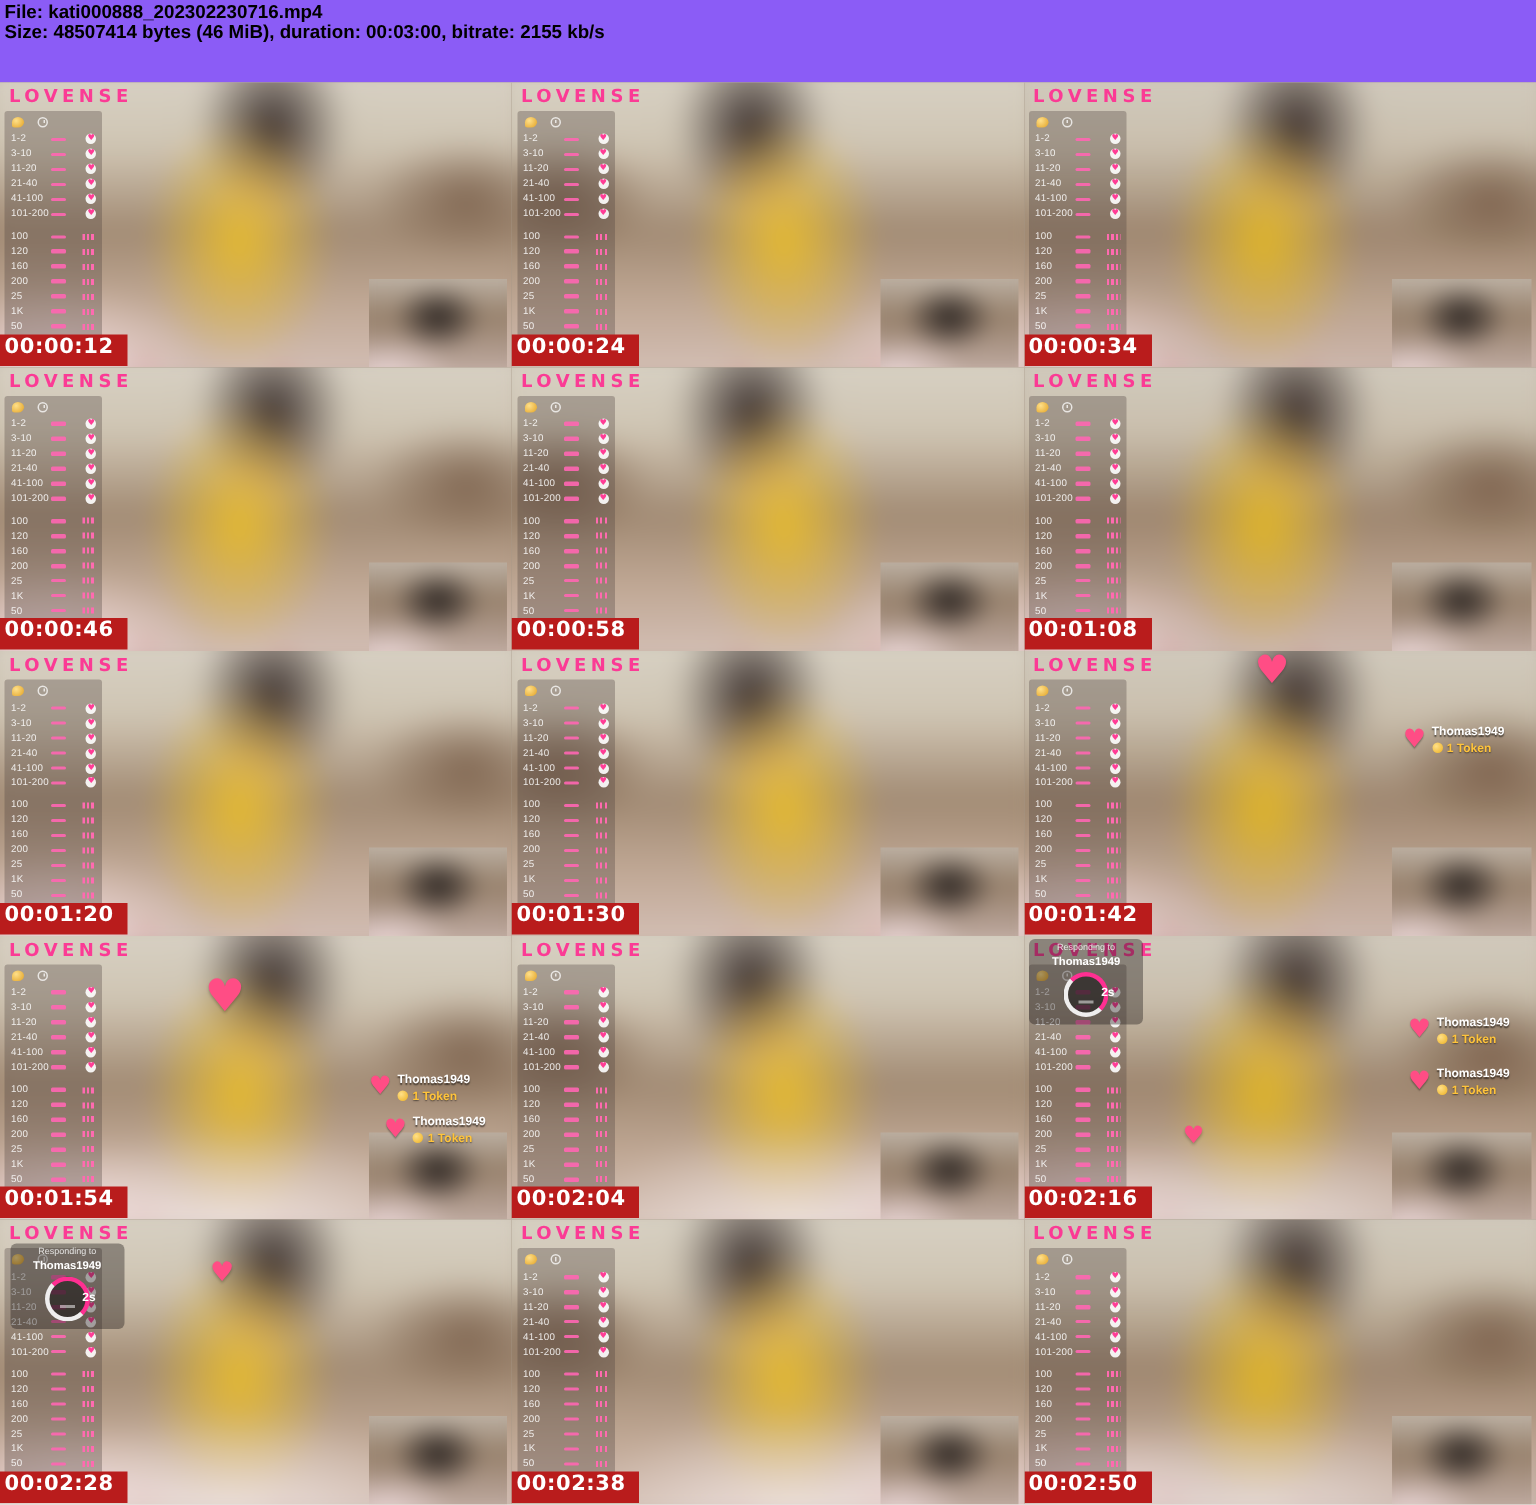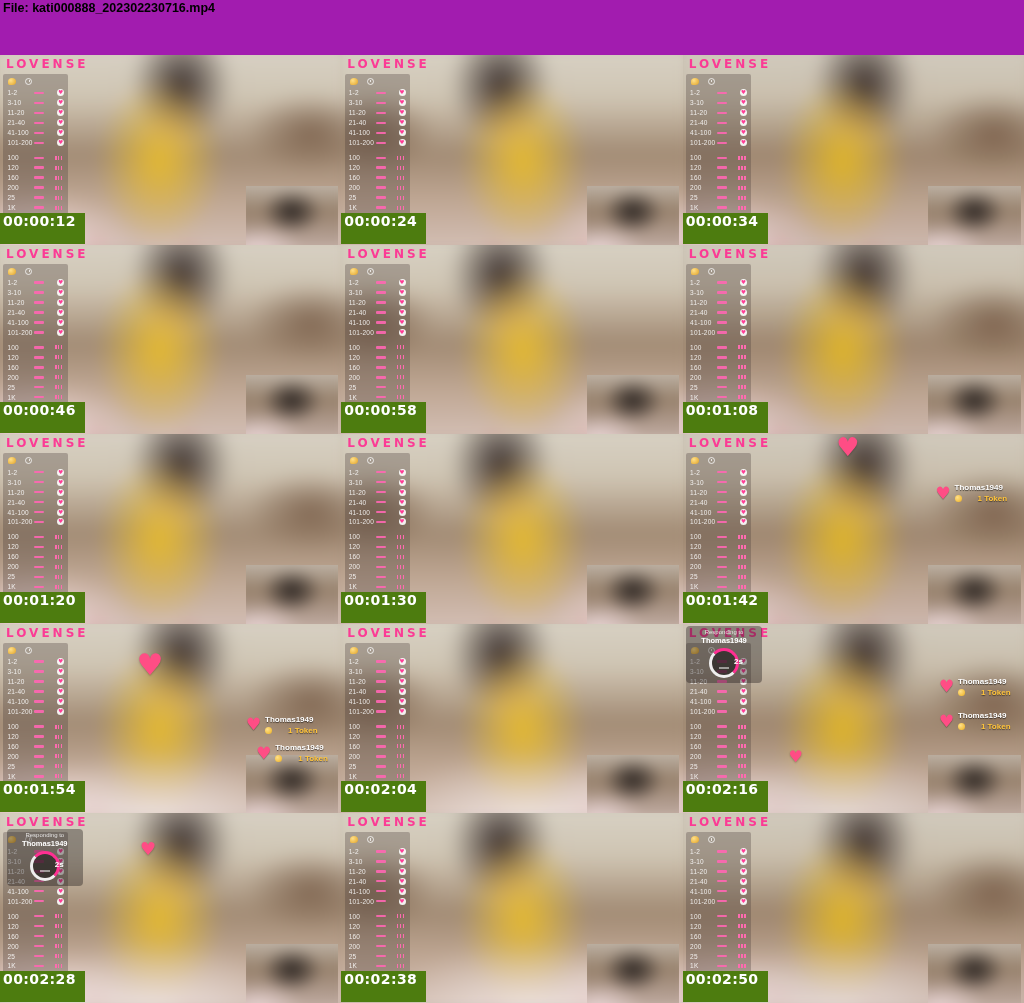--- a/index.html
+++ b/index.html
@@ -7,7 +7,7 @@
        font-family:"Liberation Sans",sans-serif;}
 
   
-  .header{height:55px;box-sizing:border-box;padding:2px 0 0 3px;background:#a21caf;}
+  .header{height:55px;box-sizing:border-box;padding:2px 0 0 3px;background:#8b5cf6;}
   .header .line{font-size:12.5px;font-weight:bold;line-height:13.2px;color:#000;white-space:nowrap;}
 
   

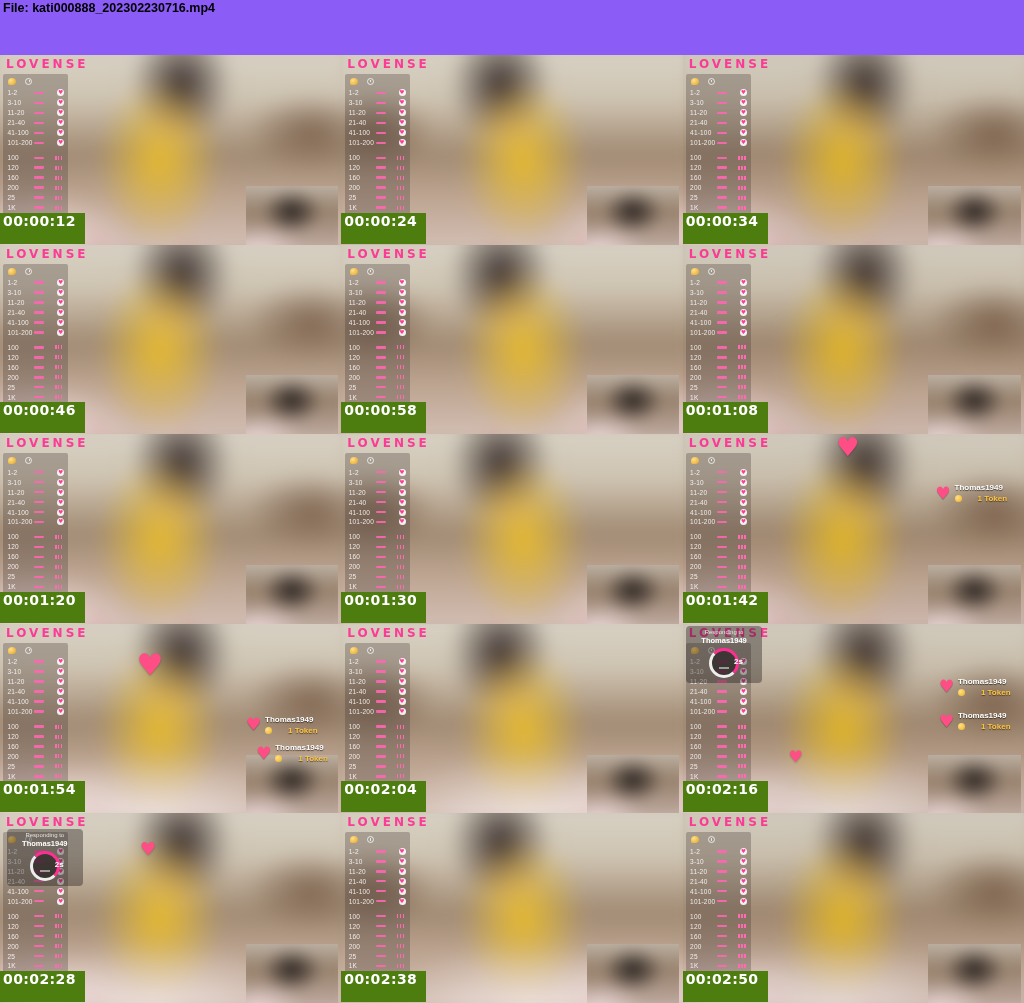--- a/index.html
+++ b/index.html
@@ -101,6 +101,7 @@
 
 <div class="header">
   <div class="line">File: kati000888_202302230716.mp4</div>
+  <div class="line">Size: 48507414 bytes (46 MiB), duration: 00:03:00, bitrate: 2155 kb/s</div>
 </div>
 
 <div class="grid">

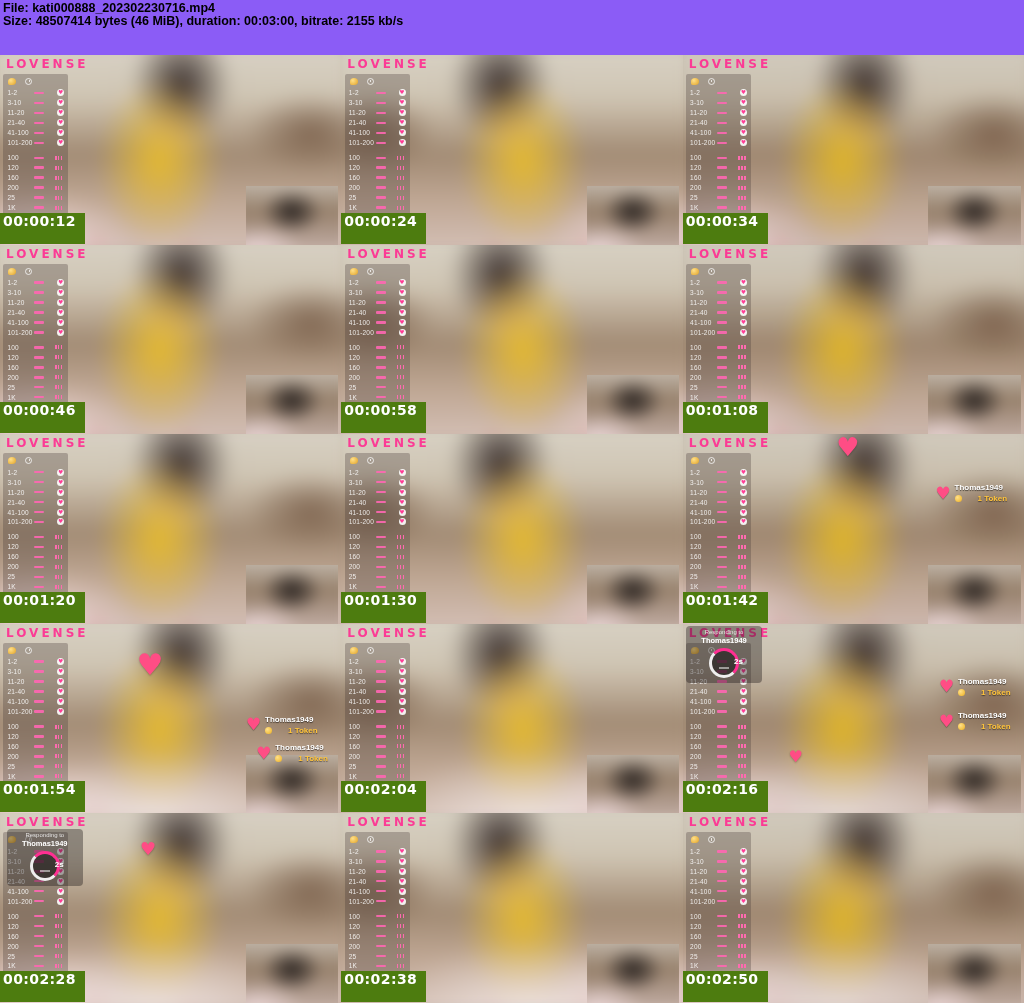--- a/index.html
+++ b/index.html
@@ -65,9 +65,9 @@
   .menu-gap{height:5px;flex:0 0 auto;}
 
   
-  .timestamp{position:absolute;left:0;bottom:1px;background:#4d7c0f;color:#fff;
+  .timestamp{position:absolute;left:0;bottom:1px;background:#b91c1c;color:#fff;
       font-family:"DejaVu Sans",sans-serif;font-weight:bold;font-size:14px;line-height:17px;
-      padding:0 9px 14px 3px;letter-spacing:.4px;}
+      padding:0 9px 4px 3px;letter-spacing:.4px;}
 
   
   .heart{position:absolute;color:var(--heart,#ff4d85);line-height:1;

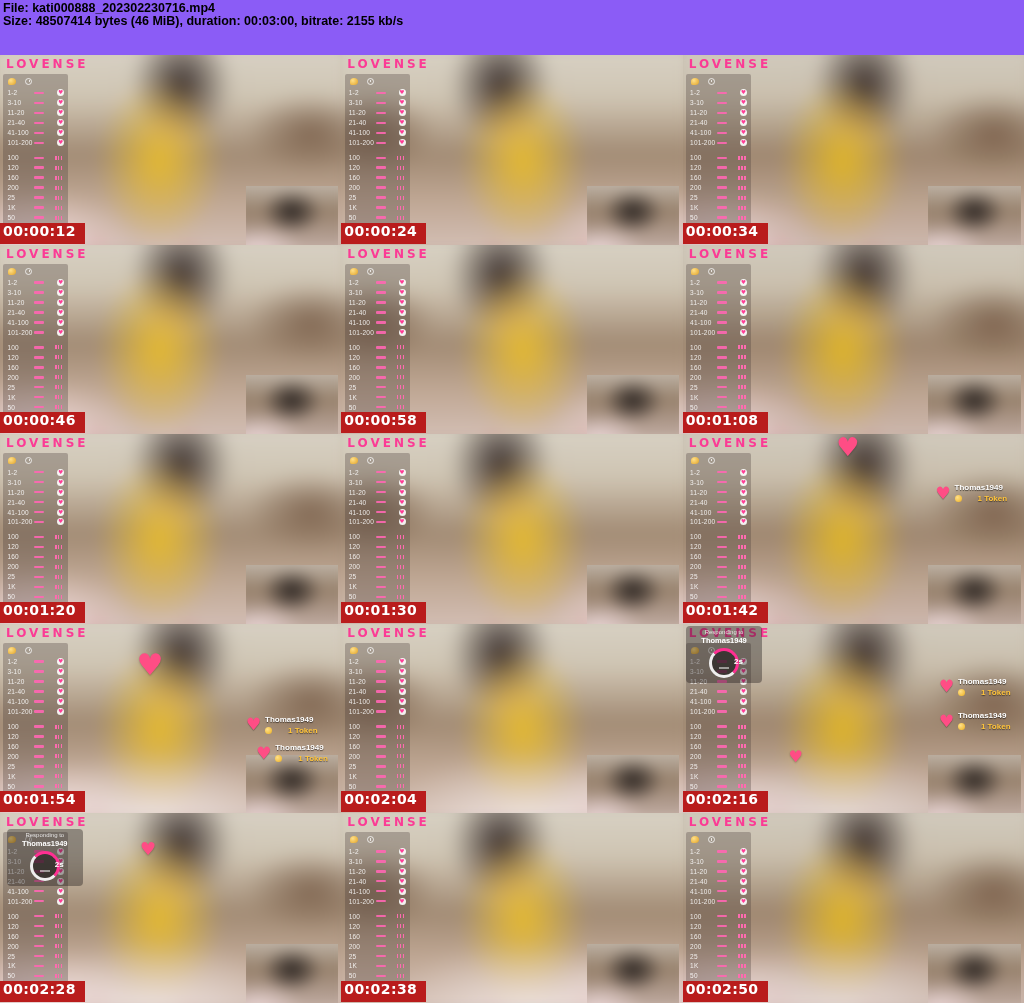--- a/index.html
+++ b/index.html
@@ -79,7 +79,7 @@
       font-family:"DejaVu Sans",sans-serif;text-shadow:0 1px 1px rgba(0,0,0,.3);}
   .badge-name{font-size:8px;font-weight:bold;color:#fff;text-shadow:0 1px 1px rgba(0,0,0,.6);
       margin-bottom:2px;white-space:nowrap;}
-  .badge-amt{display:flex;align-items:center;gap:16px;font-size:8px;font-weight:bold;
+  .badge-amt{display:flex;align-items:center;gap:3px;font-size:8px;font-weight:bold;
       color:var(--gold,#ffc43b);text-shadow:0 1px 1px rgba(0,0,0,.5);white-space:nowrap;}
   .tok{width:7px;height:7px;border-radius:50%;
       background:radial-gradient(circle at 35% 35%,#ffe089,#edb020);}

